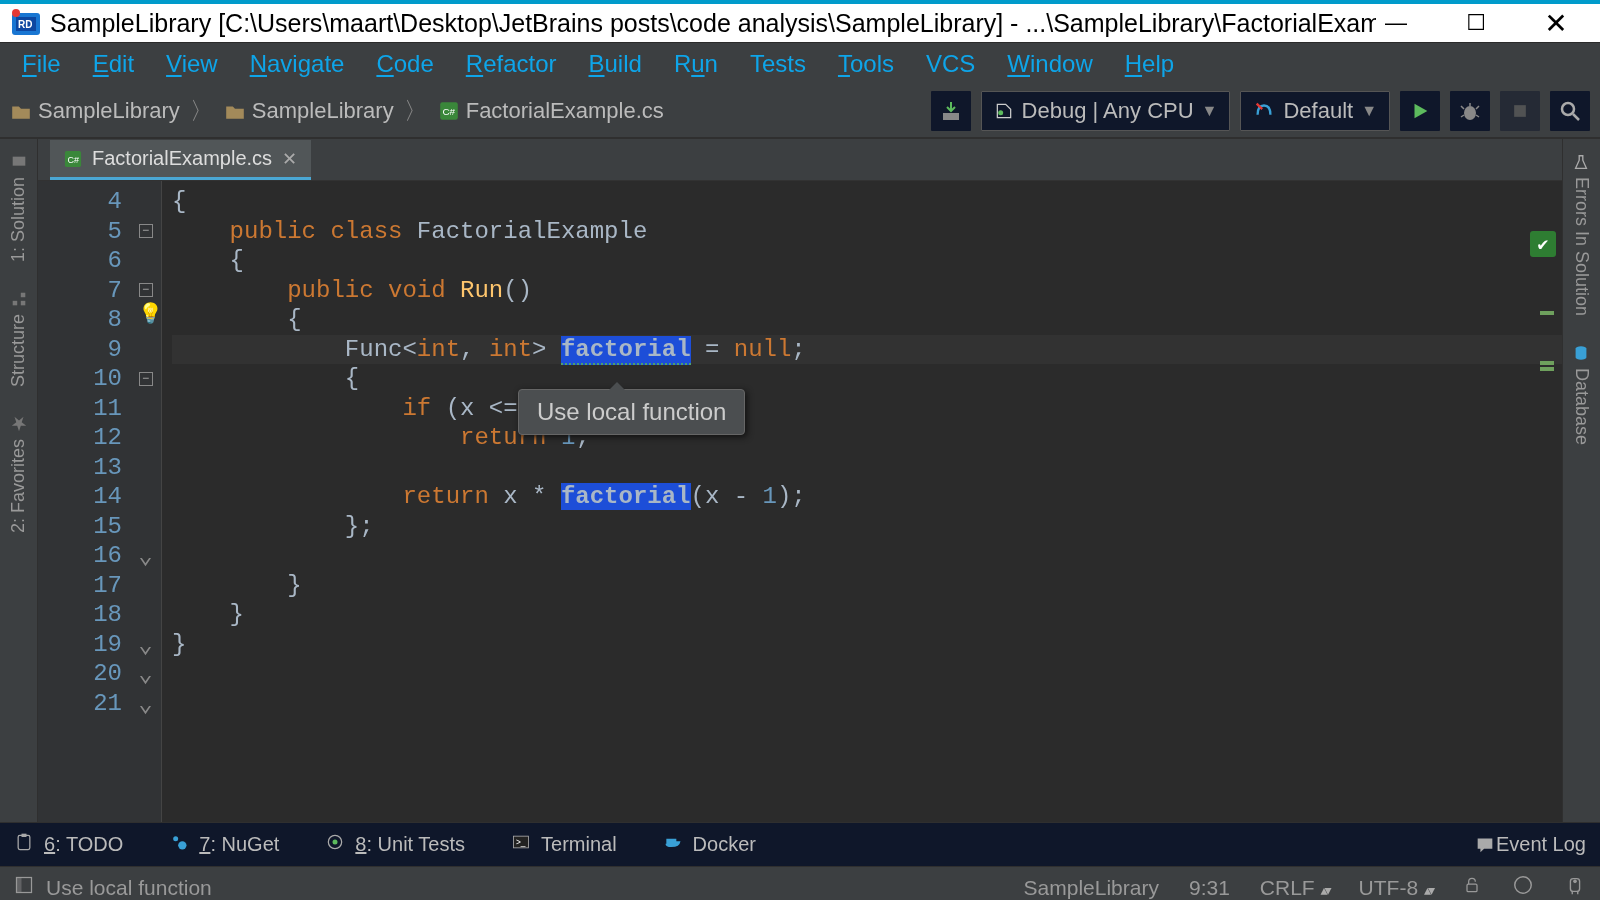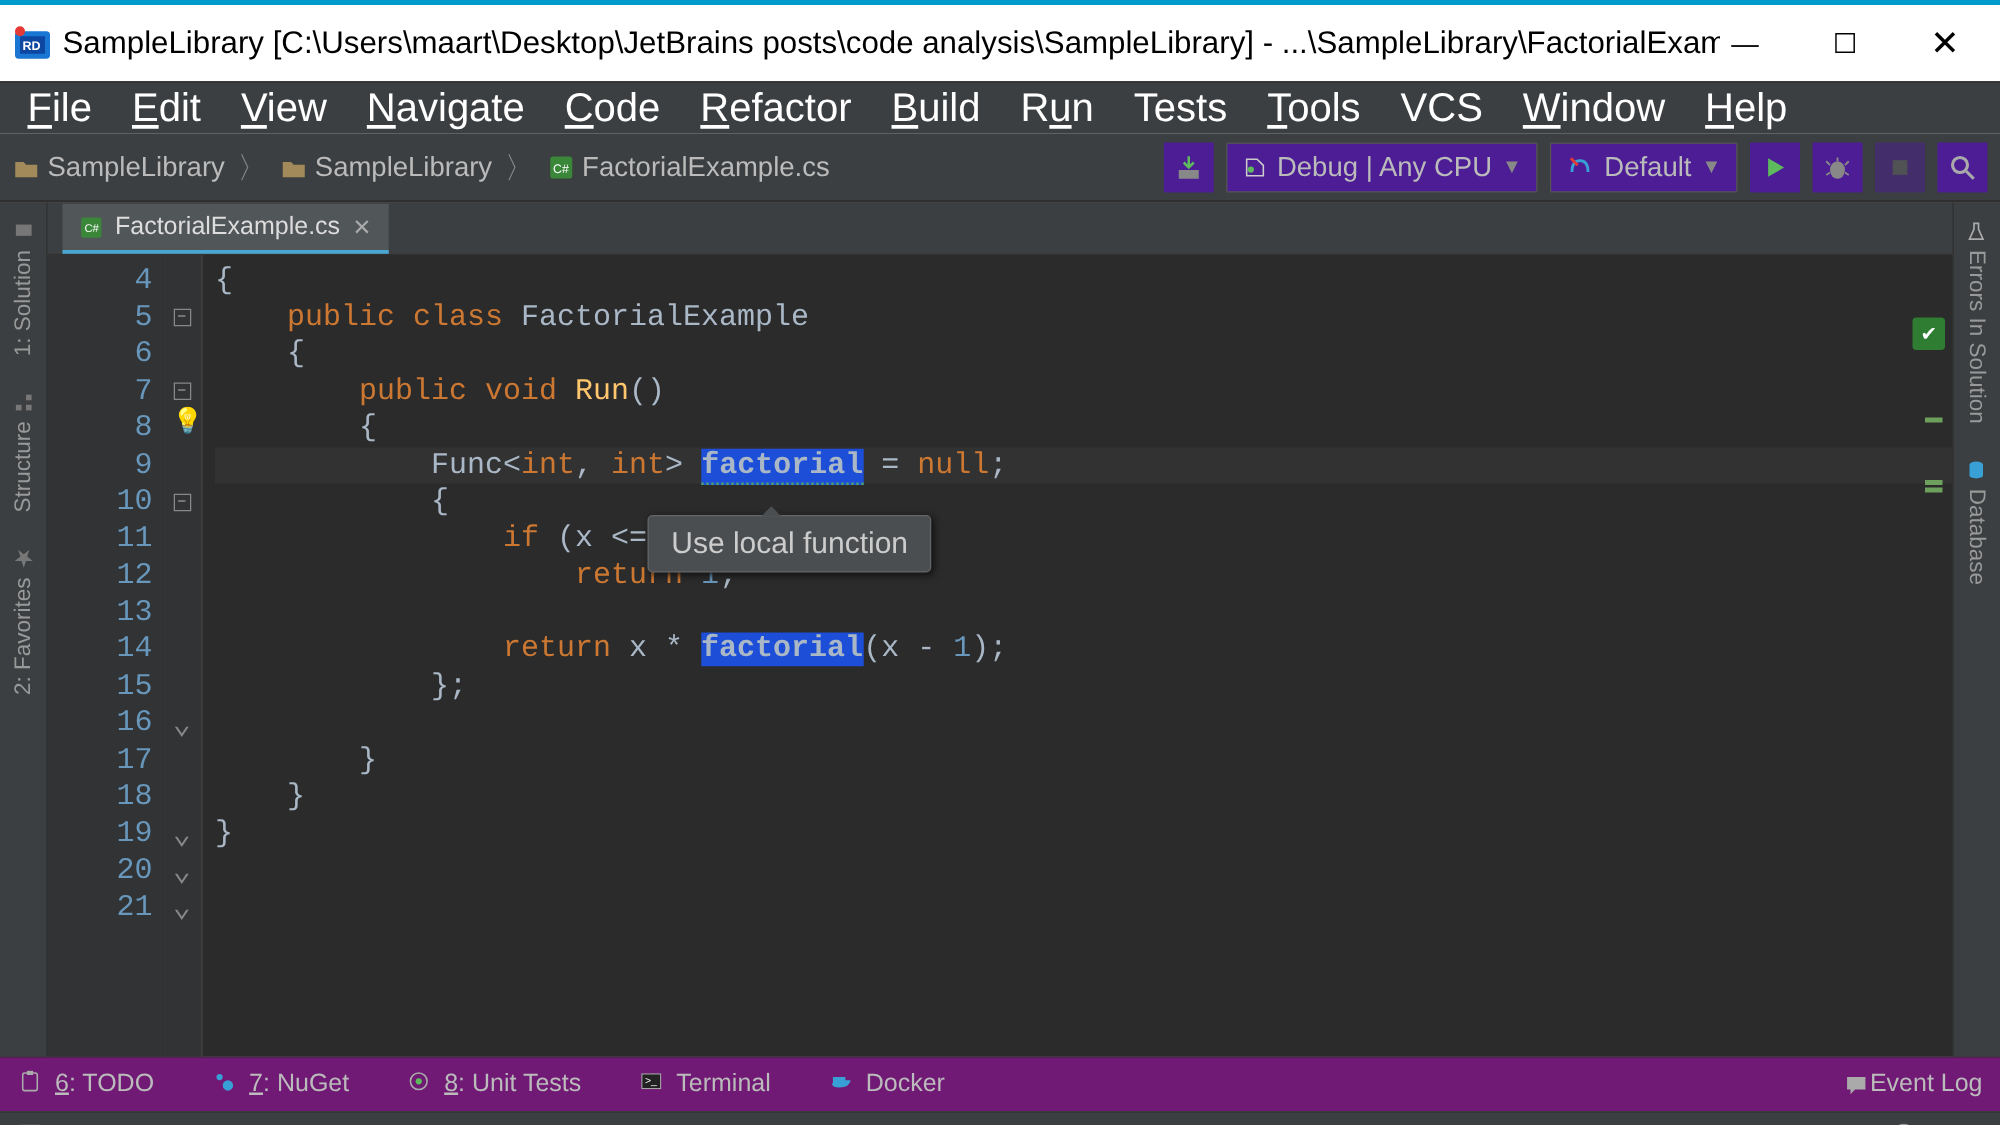--- a/index.html
+++ b/index.html
@@ -6,7 +6,7 @@
 html, body { width: 1600px; height: 900px; font-family: "Segoe UI", Arial, sans-serif; overflow: hidden; background: #fff; }
 
 
-.titlebar { height: 65px; background: #fff; display: flex; align-items: center; padding: 0 4px 0 10px; border-top: 4px solid #009bcb; }
+.titlebar { height: 42px; background: #fff; display: flex; align-items: center; padding: 0 4px 0 10px; border-top: 4px solid #009bcb; }
 .app-icon { width: 32px; height: 32px; margin-right: 8px; position: relative; }
 .app-icon svg { width: 32px; height: 32px; }
 .title-text { flex: 1; font-size: 25px; color: #000; white-space: nowrap; overflow: hidden; }

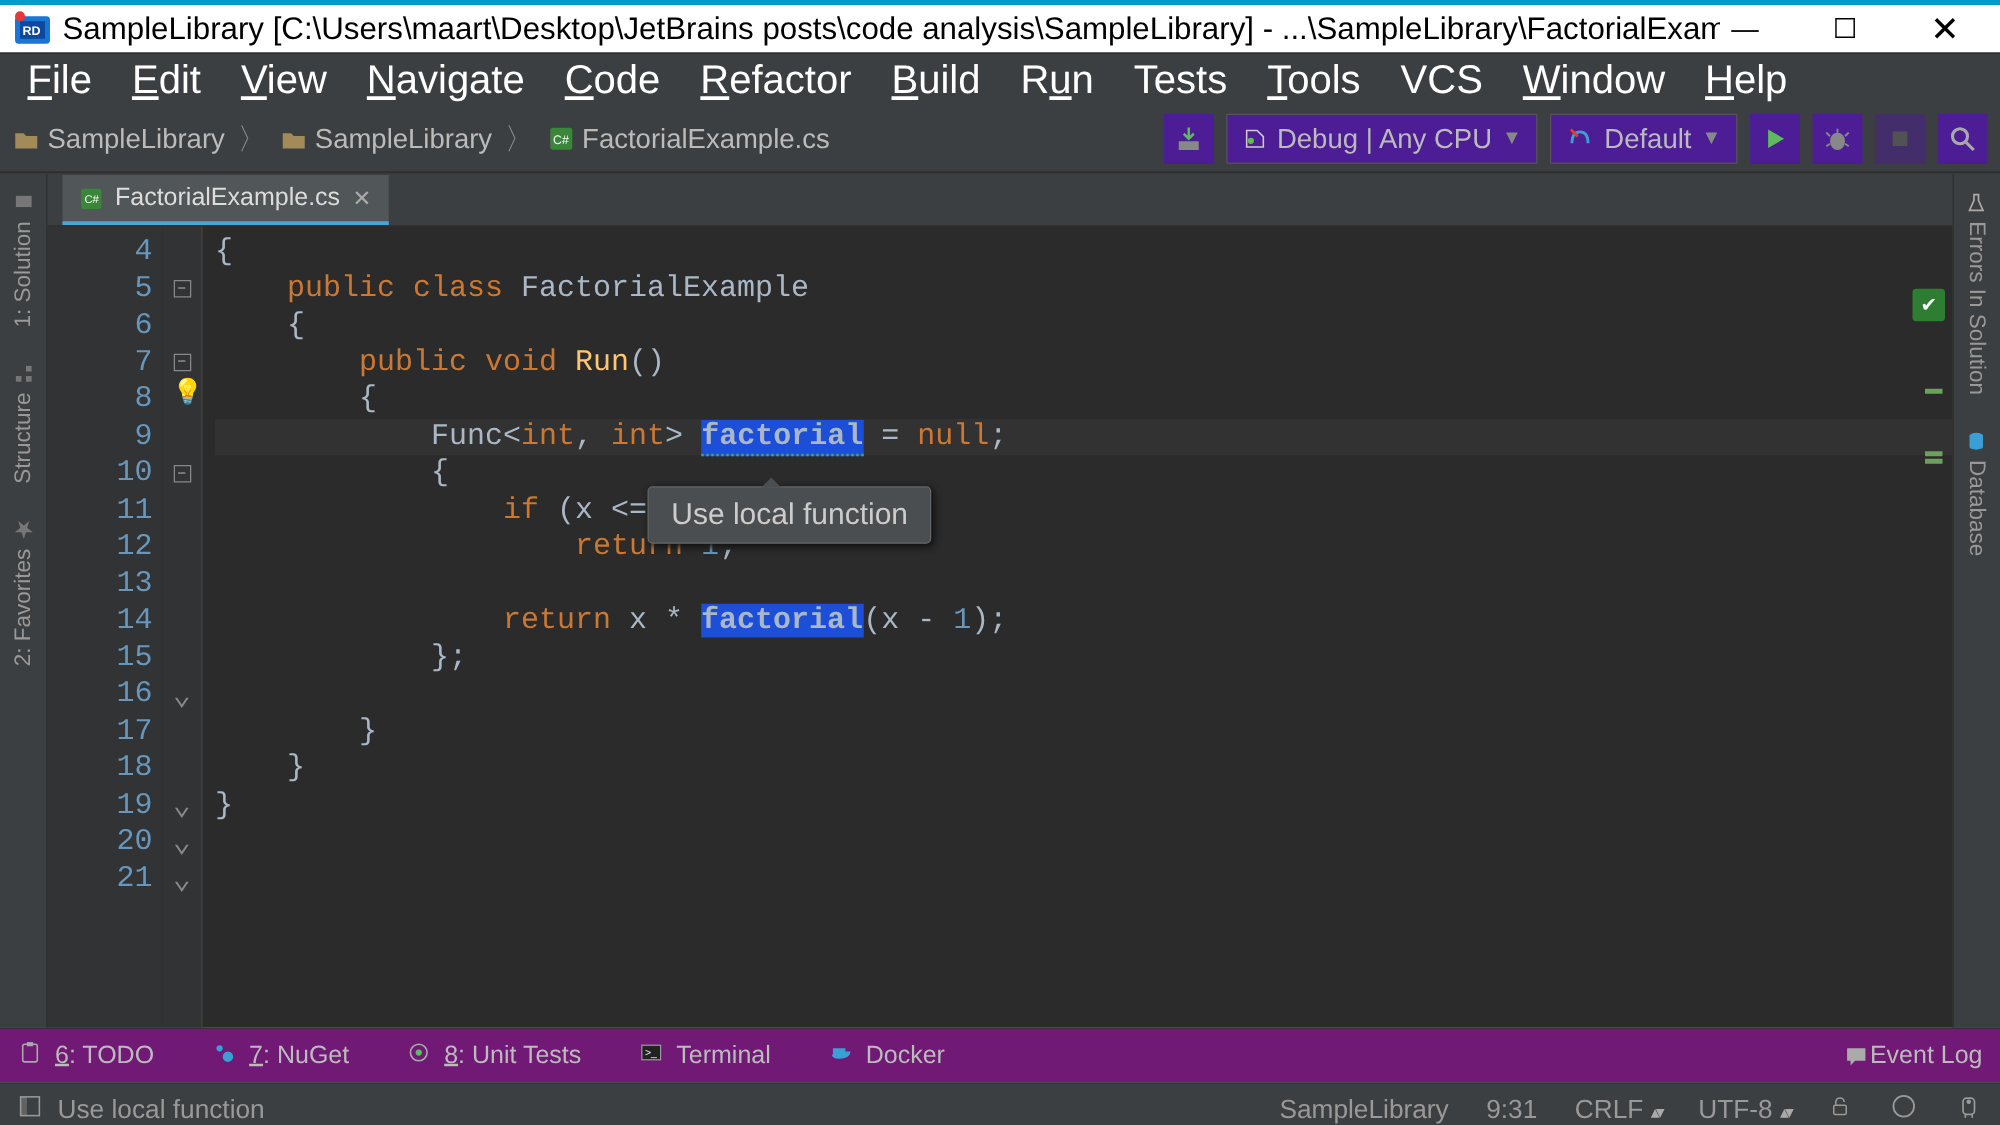--- a/index.html
+++ b/index.html
@@ -16,7 +16,7 @@
 
 
 .menubar { height: 42px; background: #3c3f41; border-top: 1px solid #2b2b2b; display: flex; align-items: center; padding: 0 6px; gap: 0; }
-.menu-item { color: #ffffff; font-size: 32px; padding: 4px 16px; cursor: pointer; }
+.menu-item { color: #0ea5e9; font-size: 24px; padding: 4px 16px; cursor: pointer; }
 .menu-item u { text-decoration: underline; text-underline-offset: 3px; }
 
 

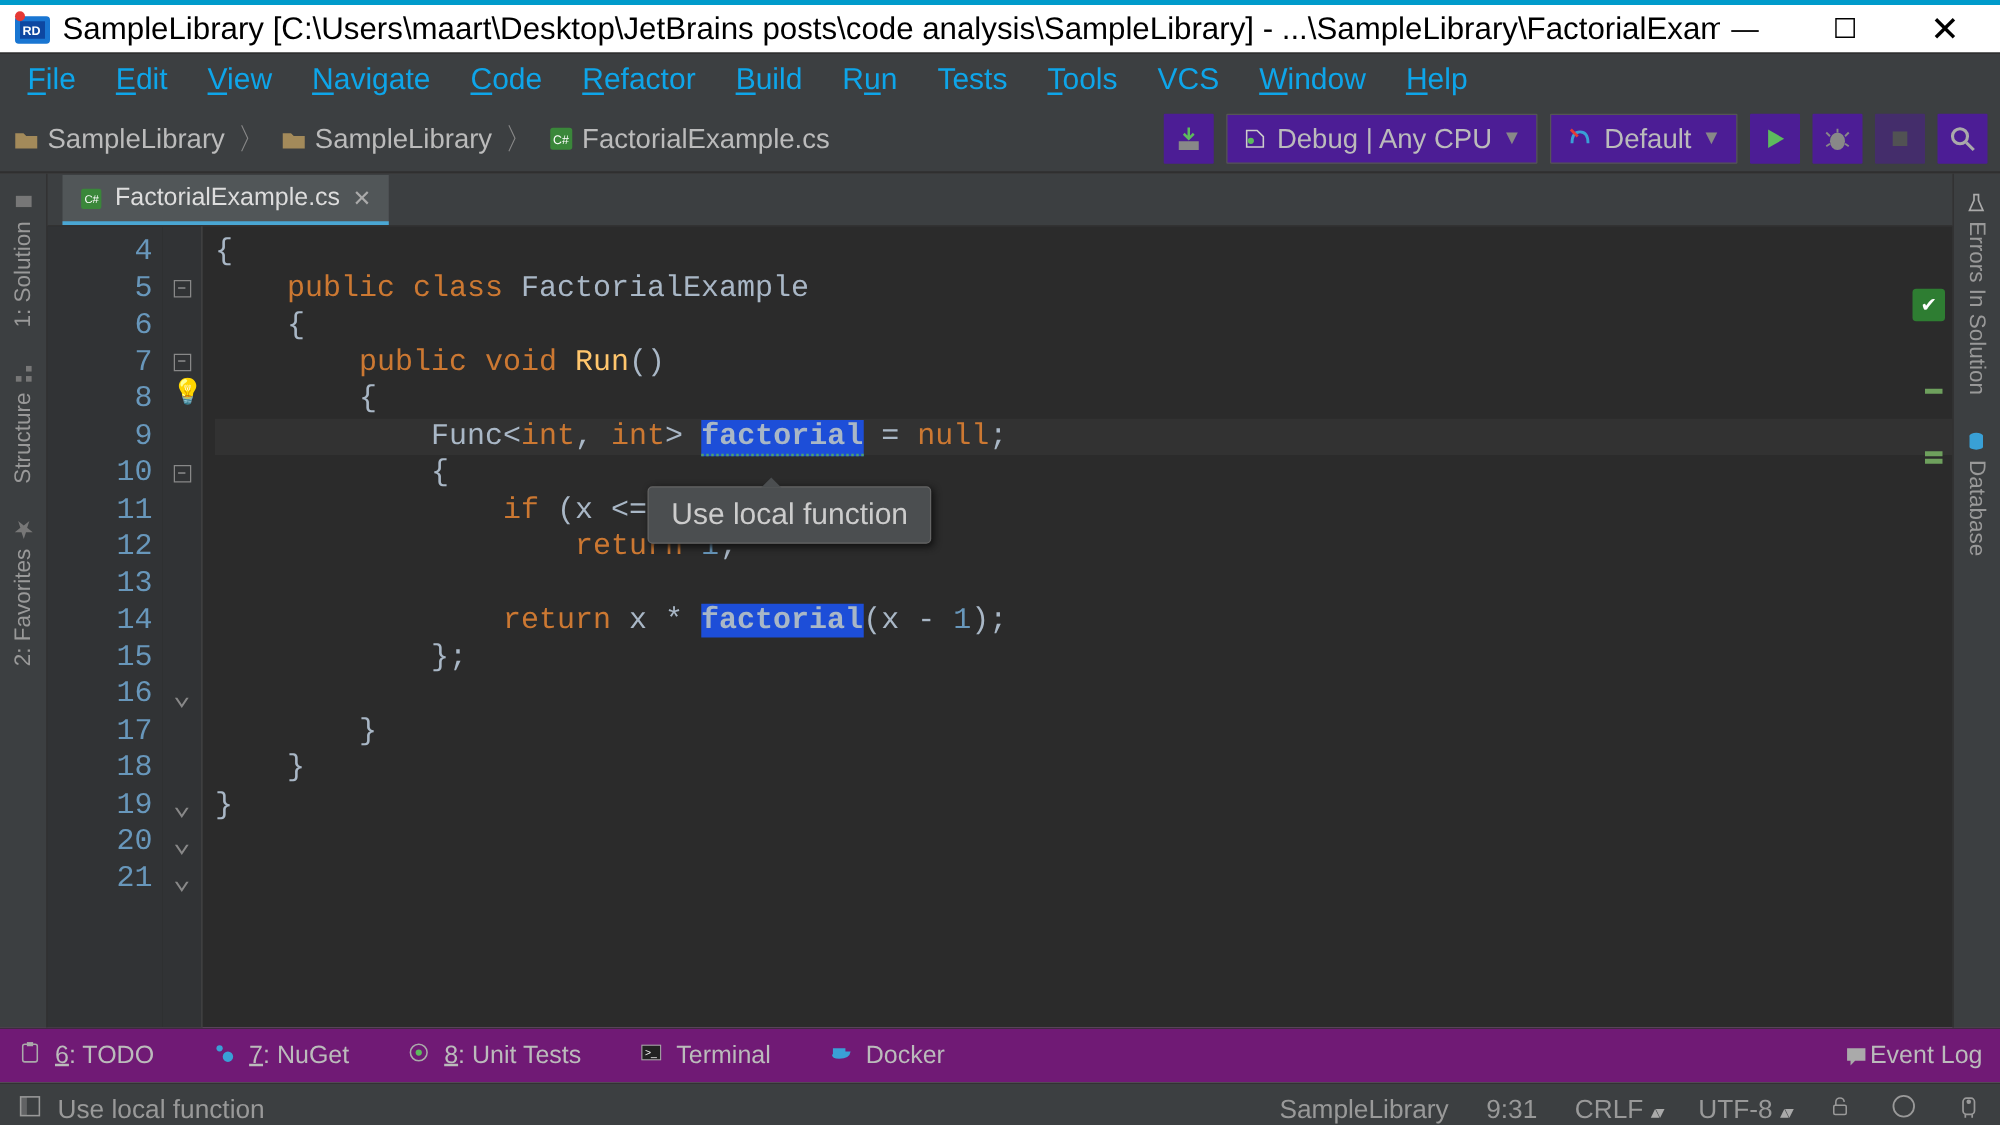--- a/index.html
+++ b/index.html
@@ -26,7 +26,7 @@
 .crumb .fico { width: 22px; height: 22px; }
 .crumb-sep { color: #888; font-size: 24px; margin: 0 4px; }
 .toolbar-right { display: flex; align-items: center; gap: 10px; }
-.tbtn { height: 40px; min-width: 40px; display: flex; align-items: center; justify-content: center; gap: 8px; padding: 0 12px; border: 1px solid #555; border-radius: 1px; background: #4c1d95; color: #bbb; font-size: 22px; cursor: pointer; }
+.tbtn { height: 40px; min-width: 40px; display: flex; align-items: center; justify-content: center; gap: 8px; padding: 0 12px; border: 1px solid #555; border-radius: 1px; background: #0f172a; color: #bbb; font-size: 22px; cursor: pointer; }
 .tbtn.noborder { border: none; padding: 0 6px; }
 .tbtn .chev { color: #888; font-size: 16px; }
 .hammer-run { color: #5dbb5d; }

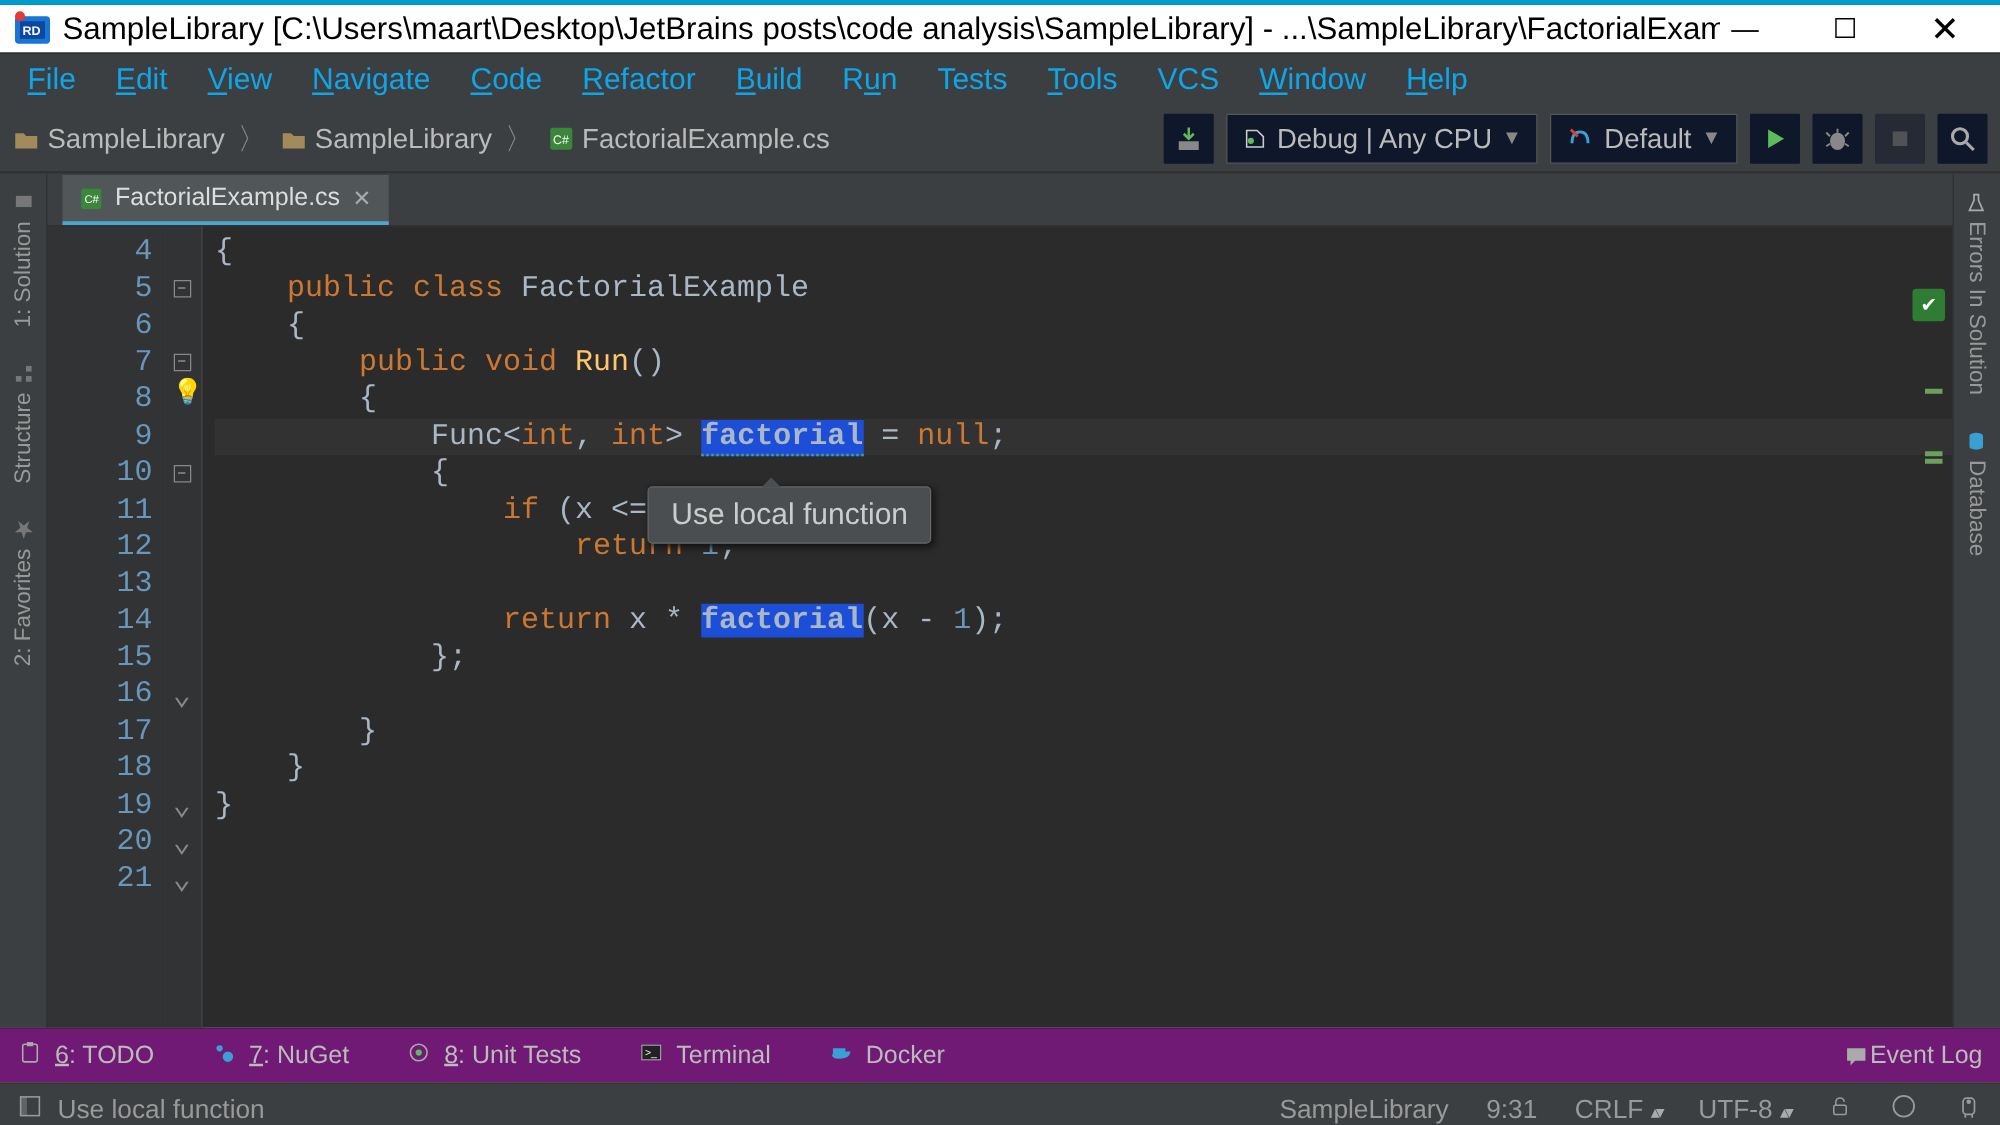--- a/index.html
+++ b/index.html
@@ -71,7 +71,7 @@
 .mark-bar { width:14px; height:4px; background:#6ea05d; position:absolute; right:8px; }
 
 
-.toolwins { height: 44px; background: #701a75; display: flex; align-items: center; padding: 0 14px; color:#bbb; font-size:20px; border-top:1px solid #2f2f2f;justify-content:flex-end; }
+.toolwins { height: 44px; background: #0f172a; display: flex; align-items: center; padding: 0 14px; color:#bbb; font-size:20px; border-top:1px solid #2f2f2f;justify-content:flex-end; }
 .tw-item { display:flex; align-items:center; gap:10px; margin-right: 46px; cursor:pointer; }
 .tw-spacer { flex:1; }
 .eventlog { display:flex; align-items:center; gap:0; cursor:pointer; }

